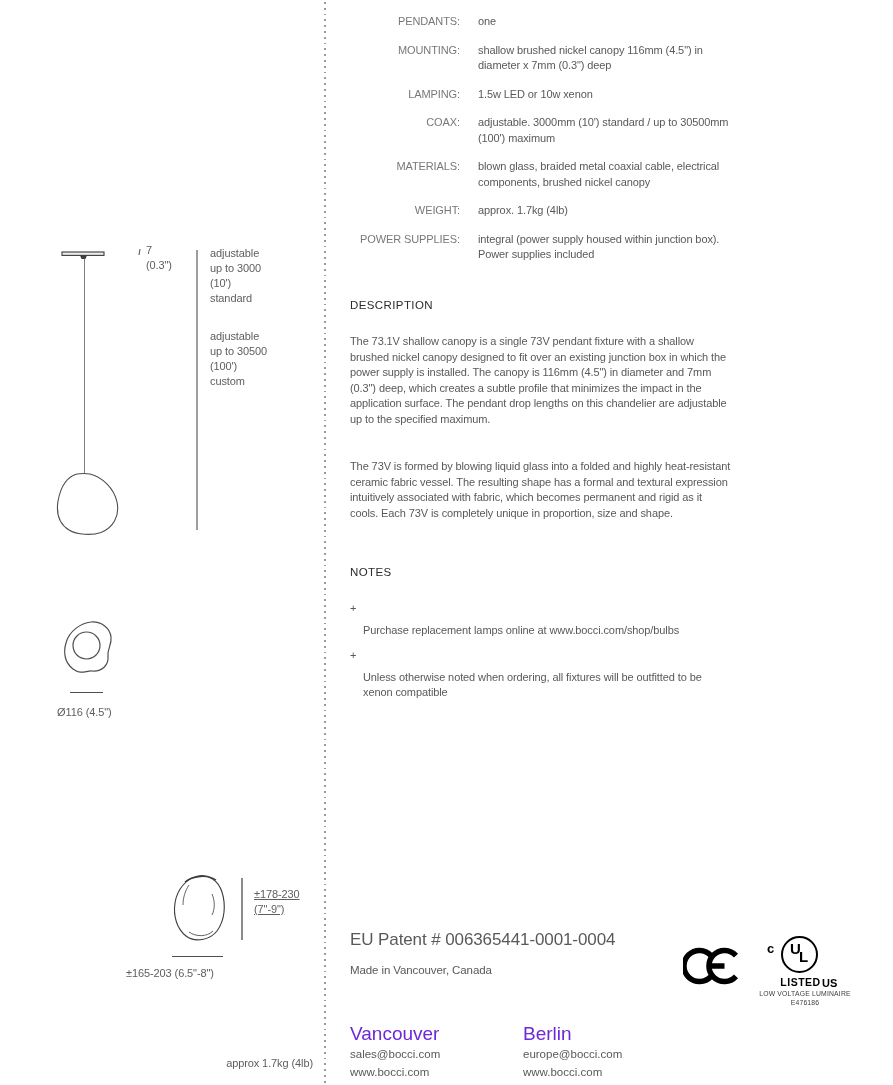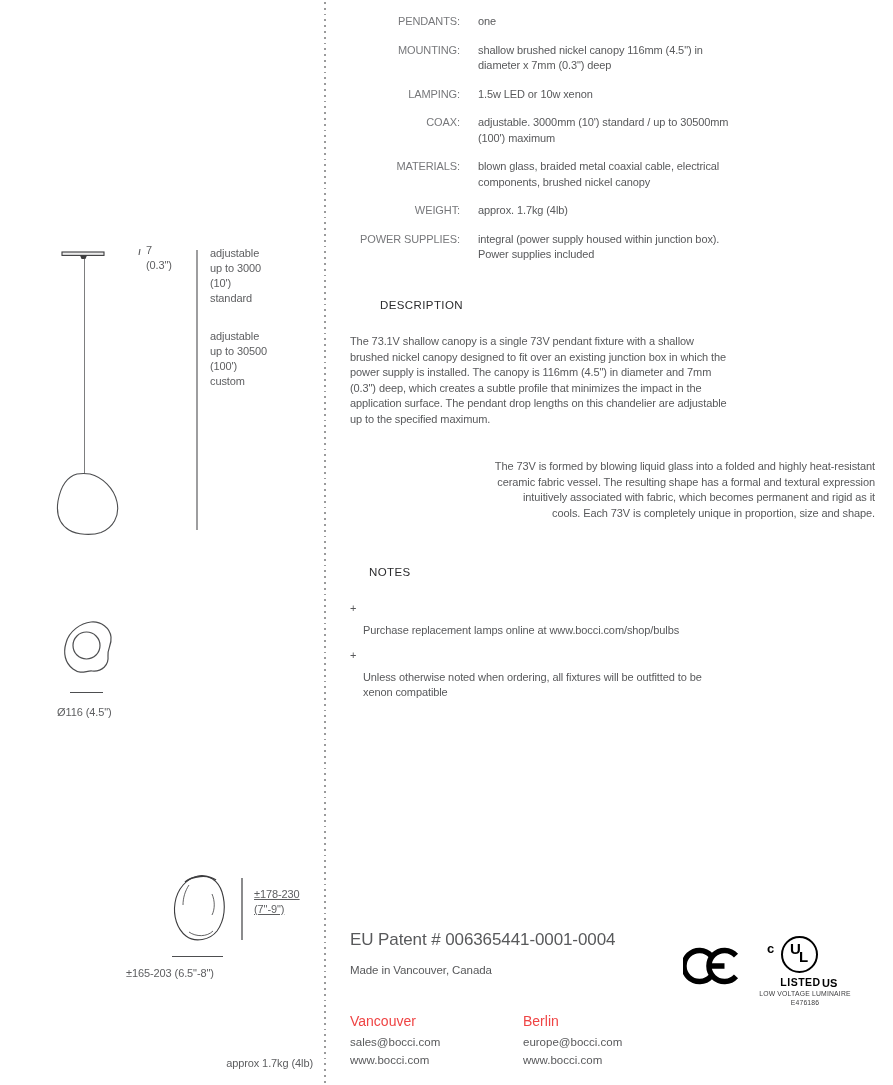--- a/index.html
+++ b/index.html
@@ -148,7 +148,7 @@
     </div>
   </div>
 
-  <div class="abs sec-heading" style="left:350px;top:299px;margin-left:30px;">DESCRIPTION</div>
+  <div class="abs sec-heading" style="left:350px;top:299px;">DESCRIPTION</div>
 
   <div class="abs para" style="left:350px;top:334px;">The 73.1V shallow canopy is a single 73V pendant fixture with a shallow
 brushed nickel canopy designed to fit over an existing junction box in which the

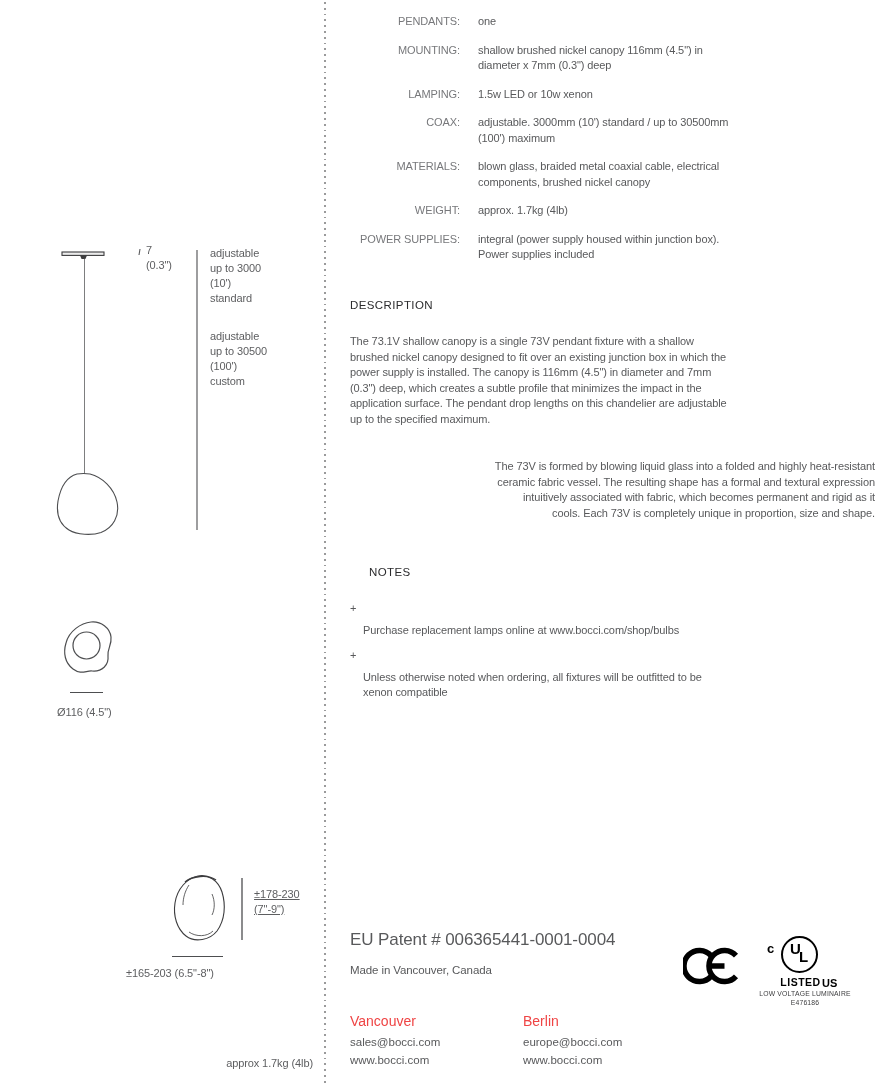--- a/index.html
+++ b/index.html
@@ -157,7 +157,7 @@
 application surface. The pendant drop lengths on this chandelier are adjustable
 up to the specified maximum.</div>
 
-  <div class="abs para" style="left:350px;top:459px;text-align:right;">The 73V is formed by blowing liquid glass into a folded and highly heat-resistant
+  <div class="abs para" style="left:350px;top:459px;">The 73V is formed by blowing liquid glass into a folded and highly heat-resistant
 ceramic fabric vessel. The resulting shape has a formal and textural expression
 intuitively associated with fabric, which becomes permanent and rigid as it
 cools. Each 73V is completely unique in proportion, size and shape.</div>

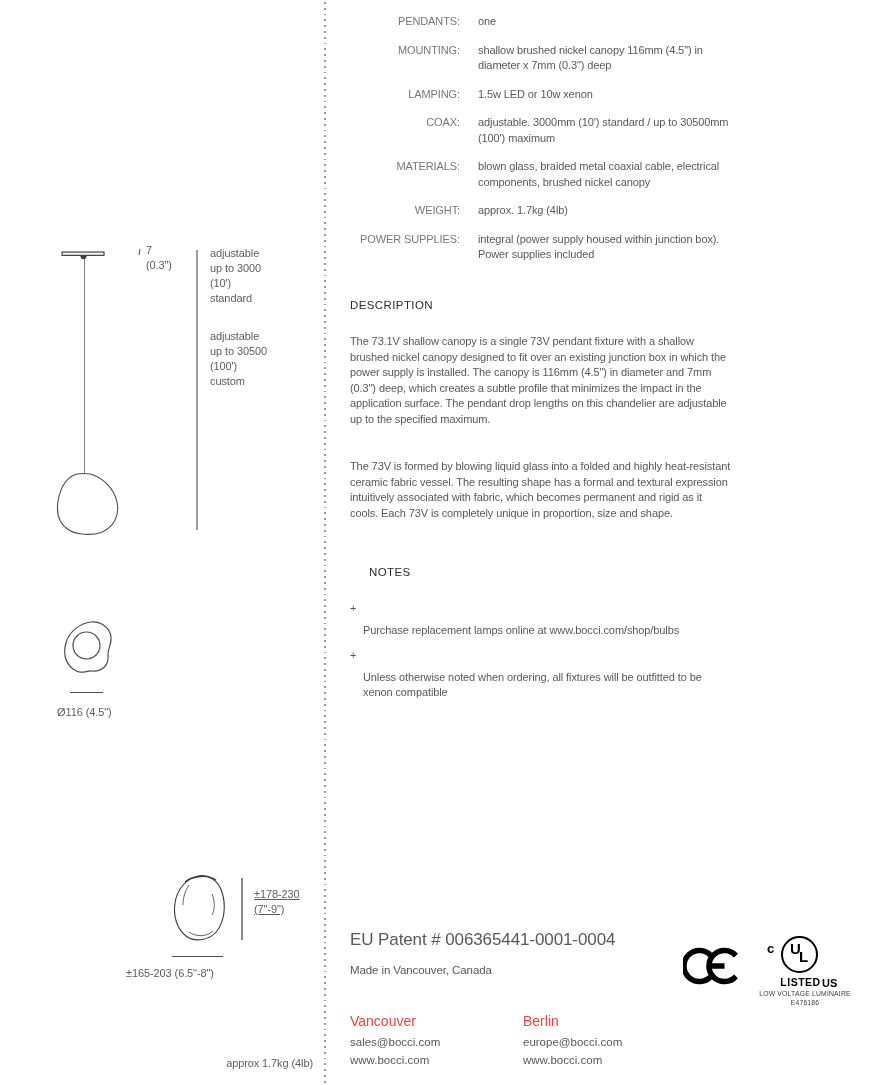--- a/index.html
+++ b/index.html
@@ -162,7 +162,7 @@
 intuitively associated with fabric, which becomes permanent and rigid as it
 cools. Each 73V is completely unique in proportion, size and shape.</div>
 
-  <div class="abs sec-heading" style="left:350px;top:566px;margin-left:19px;">NOTES</div>
+  <div class="abs sec-heading" style="left:350px;top:566px;">NOTES</div>
 
   <div class="abs" style="left:350px;top:601px;">
     <div class="note-item">

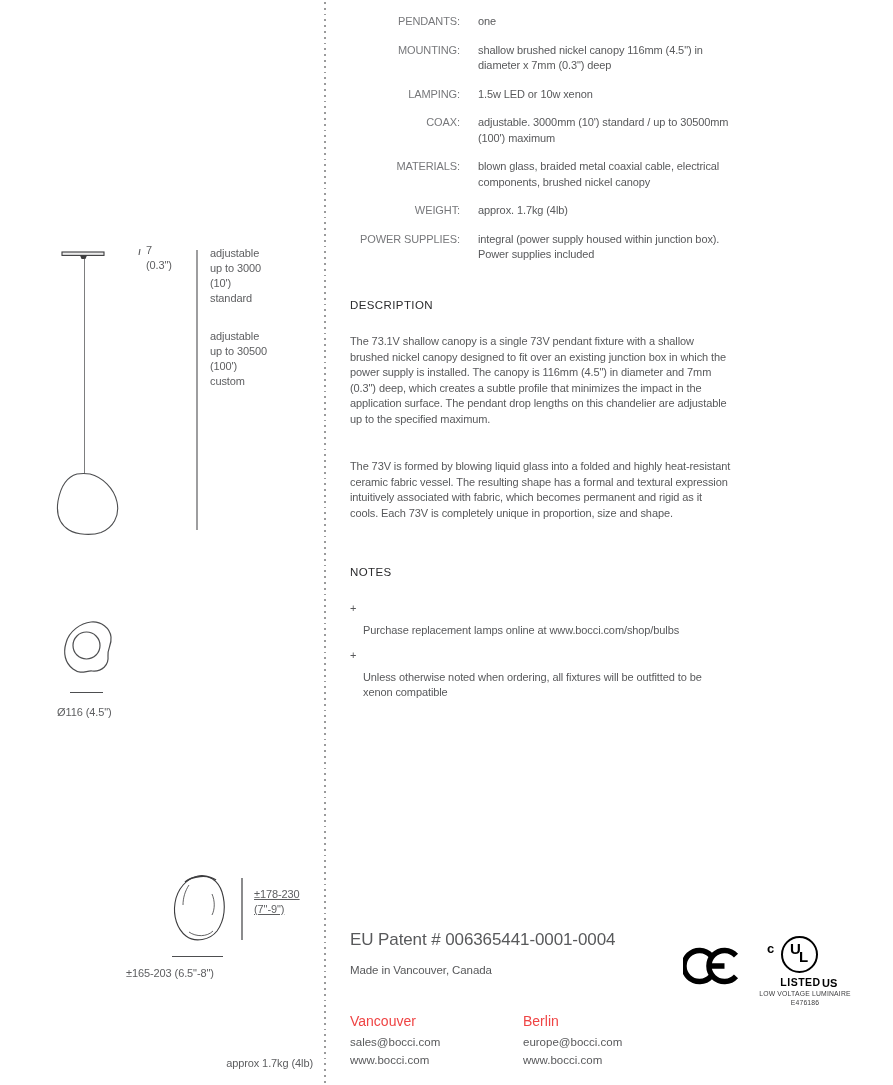--- a/index.html
+++ b/index.html
@@ -26,7 +26,7 @@
   .note-text{white-space:pre-line;margin-top:22px;}
 
   
-  .city{font-size:14px;line-height:17px;color:#ef4444;margin-bottom:3px;}
+  .city{font-size:19px;line-height:17px;color:#6d28d9;margin-bottom:3px;margin-top:12px;}
   .office-line{font-size:11.5px;line-height:18px;color:#58595b;}
   .offices{display:flex;}
   .office{width:173px;}

